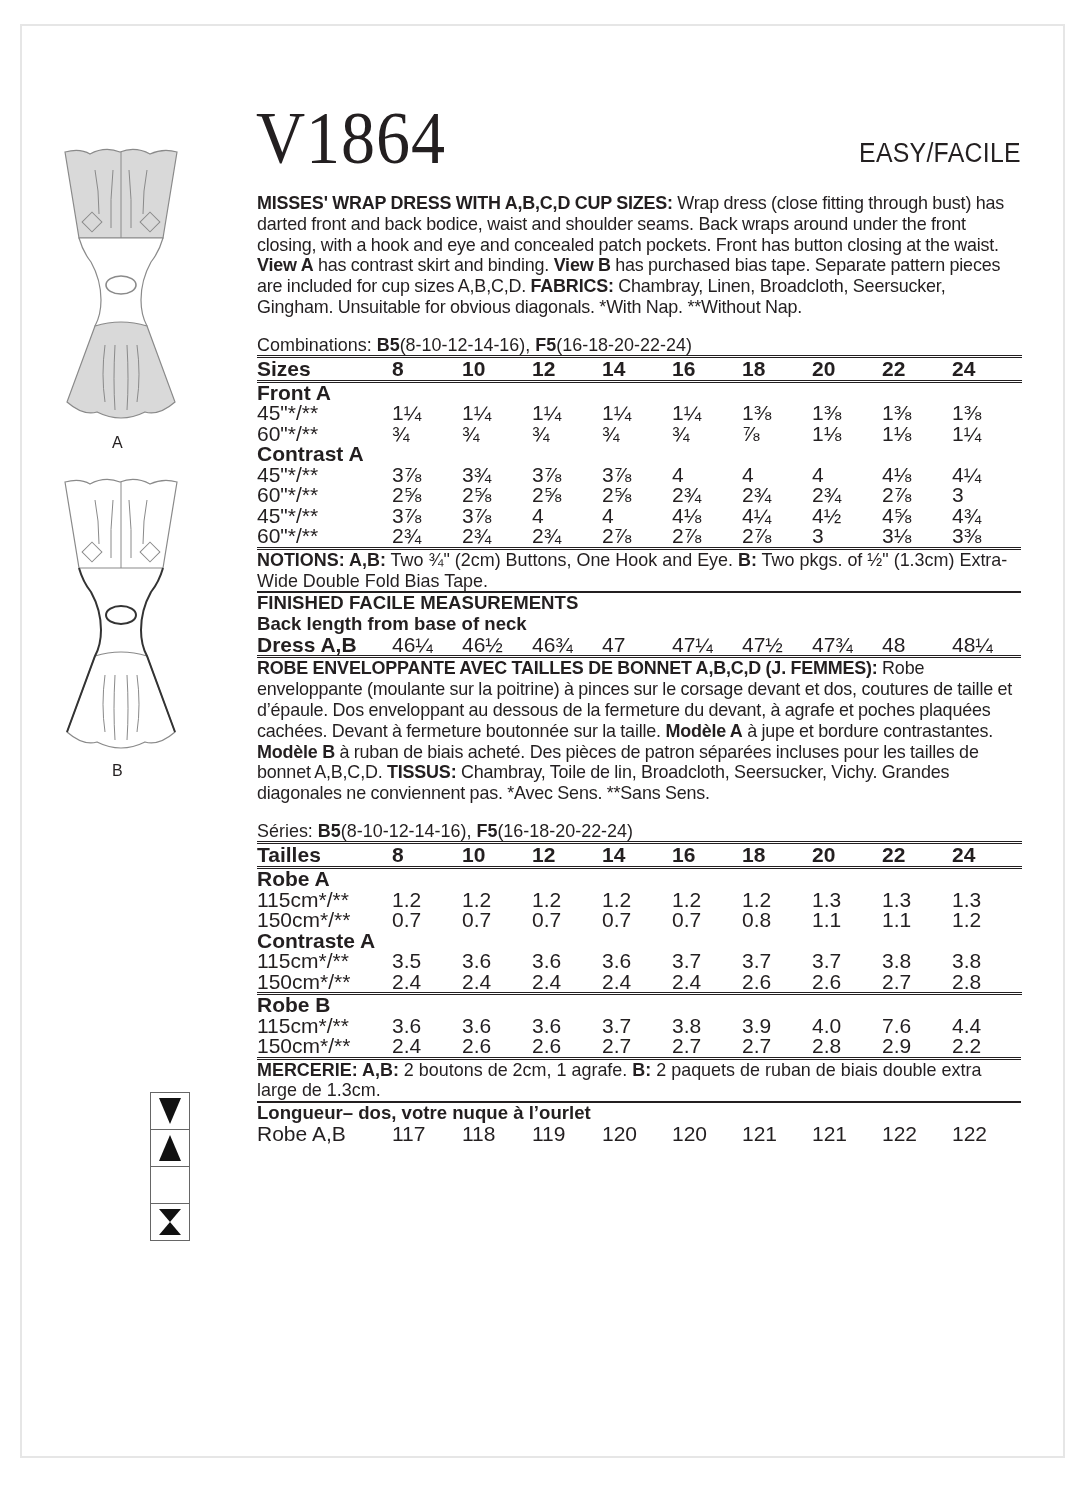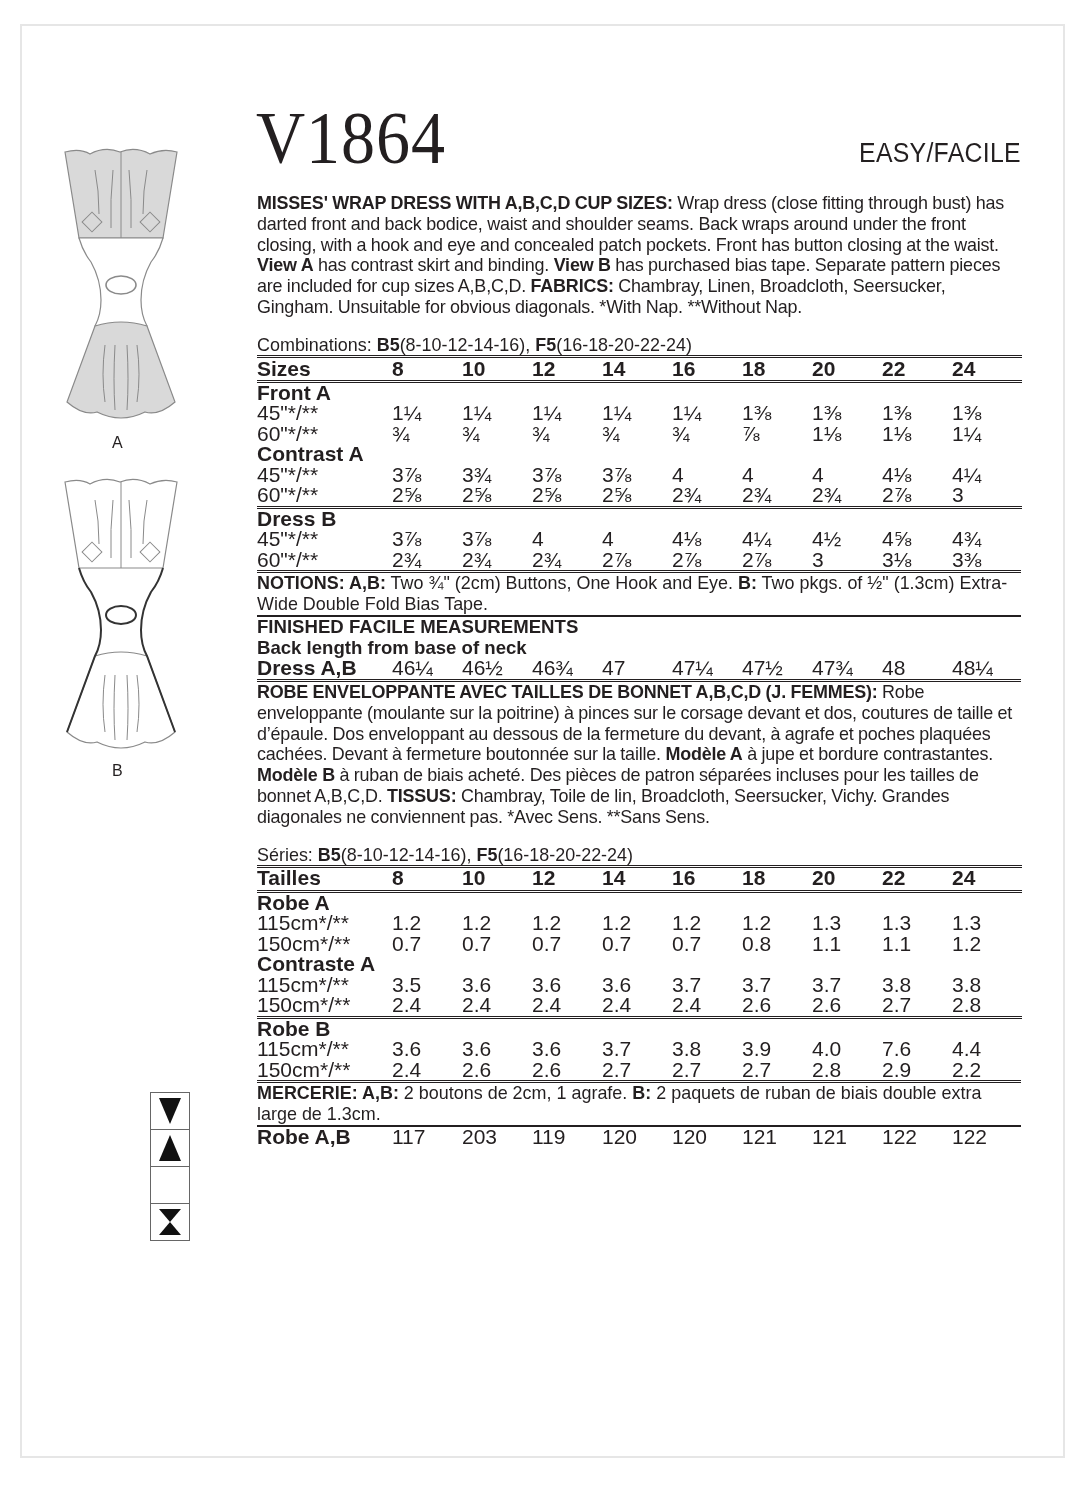--- a/index.html
+++ b/index.html
@@ -194,9 +194,6 @@
           <td>2⅞</td>
           <td>3</td>
         </tr>
-        <tr class="grp sep">
-          <td colspan="10">Dress B</td>
-        </tr>
         <tr>
           <td>45"*/**</td>
           <td>3⅞</td>

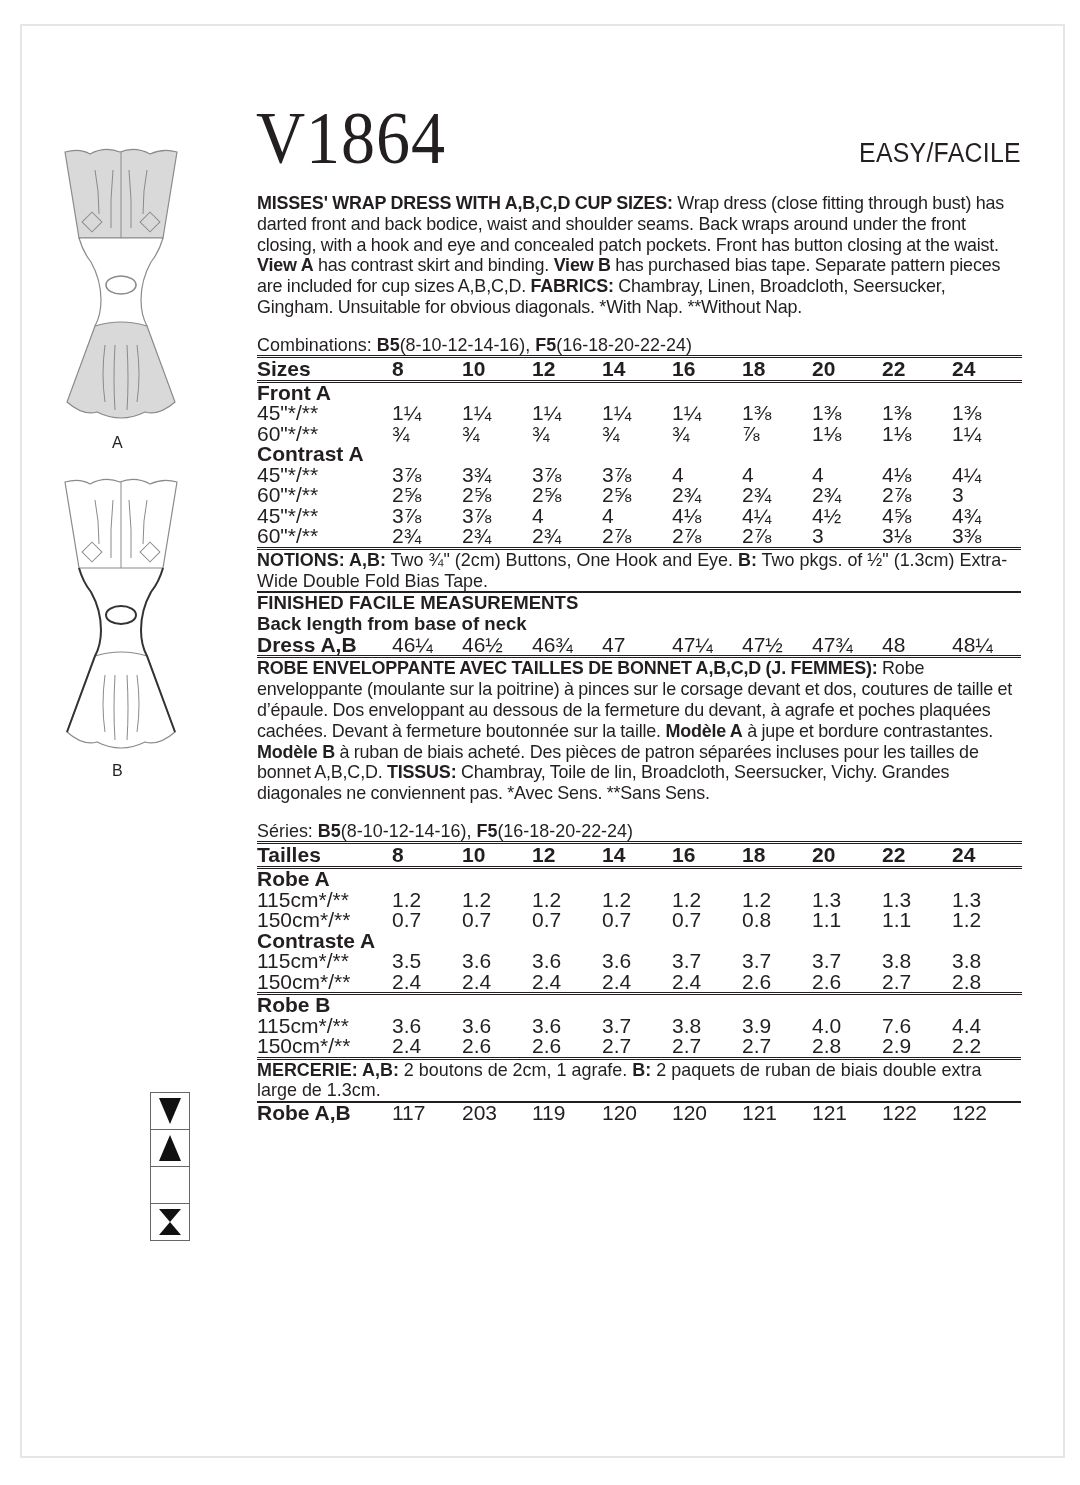--- a/index.html
+++ b/index.html
@@ -369,6 +369,7 @@
   <div class="drule"></div>
   <p class="notes" id="fr-notions"><b>MERCERIE: A,B:</b><span> 2 boutons de 2cm, 1 agrafe. </span><b>B:</b><span> 2 paquets de ruban de biais double extra large de 1.3cm.</span></p>
   <div class="rule"></div>
+  <p class="section-h">Longueur– dos, votre nuque à l’ourlet</p>
   <table class="yd" id="fr-fin">
     <colgroup>
         <col class="lbl">

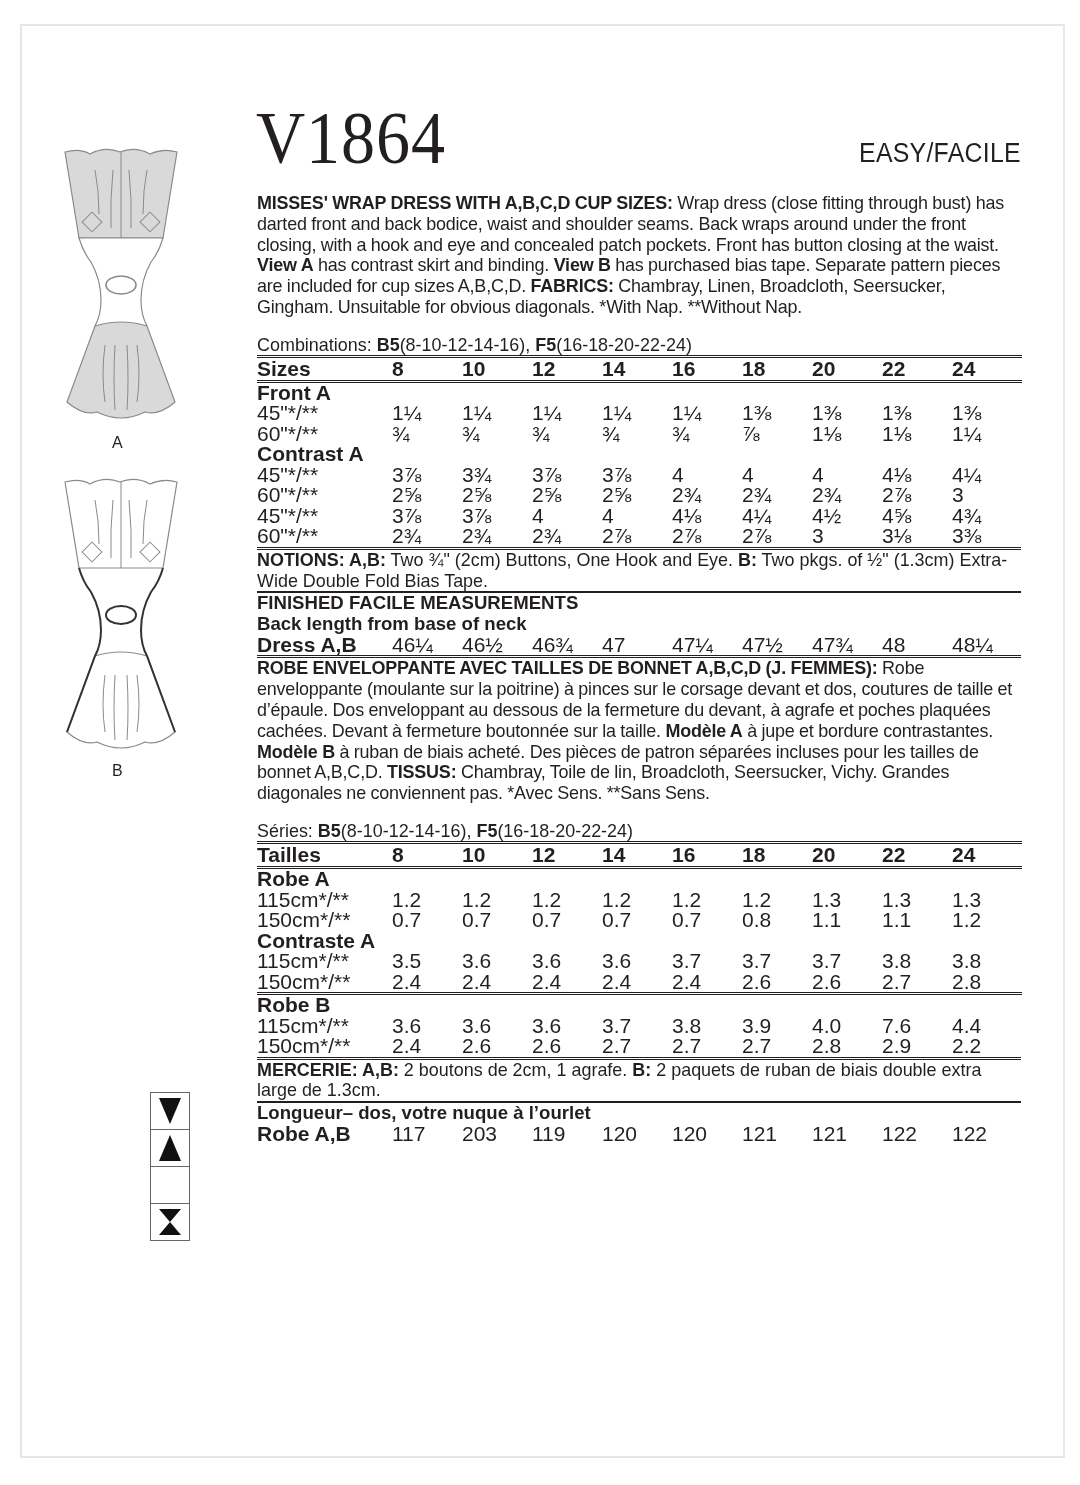--- a/index.html
+++ b/index.html
@@ -385,7 +385,7 @@
       </colgroup>
     <tbody>
         <tr>
-          <td style="font-weight: bold; margin-left: 44px;">Robe A,B</td>
+          <td style="font-weight: normal; margin-left: 44px;">Robe A,B</td>
           <td>117</td>
           <td>203</td>
           <td>119</td>

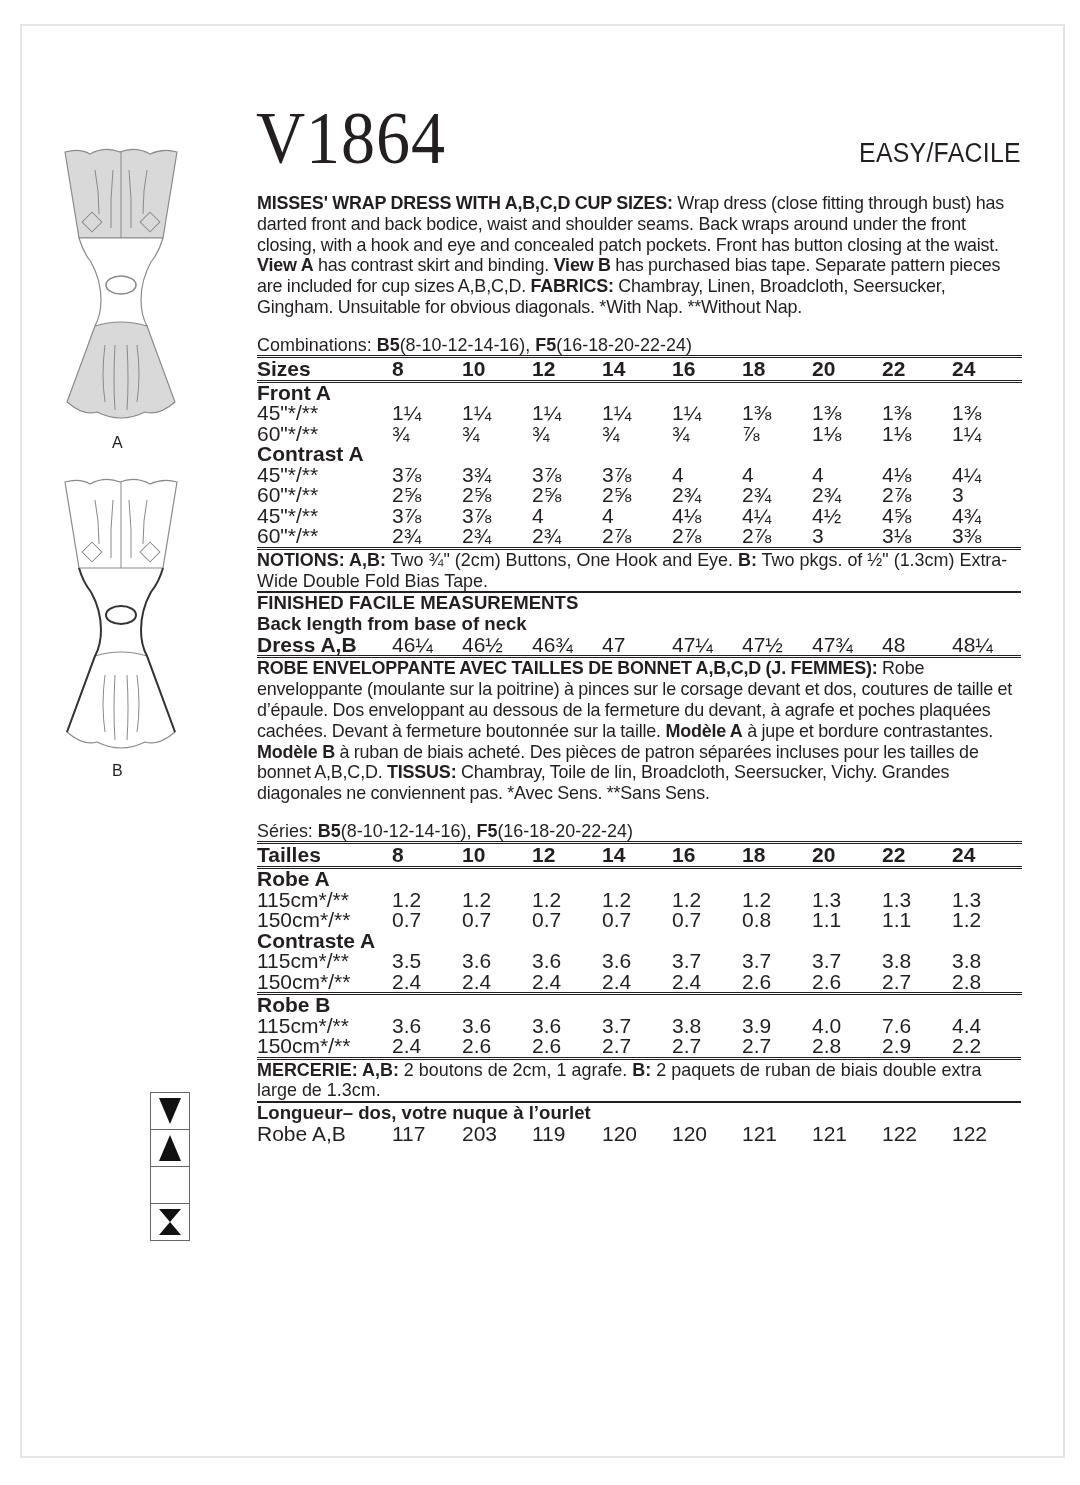--- a/index.html
+++ b/index.html
@@ -387,7 +387,7 @@
         <tr>
           <td style="font-weight: normal; margin-left: 44px;">Robe A,B</td>
           <td>117</td>
-          <td>203</td>
+          <td>118</td>
           <td>119</td>
           <td>120</td>
           <td>120</td>

